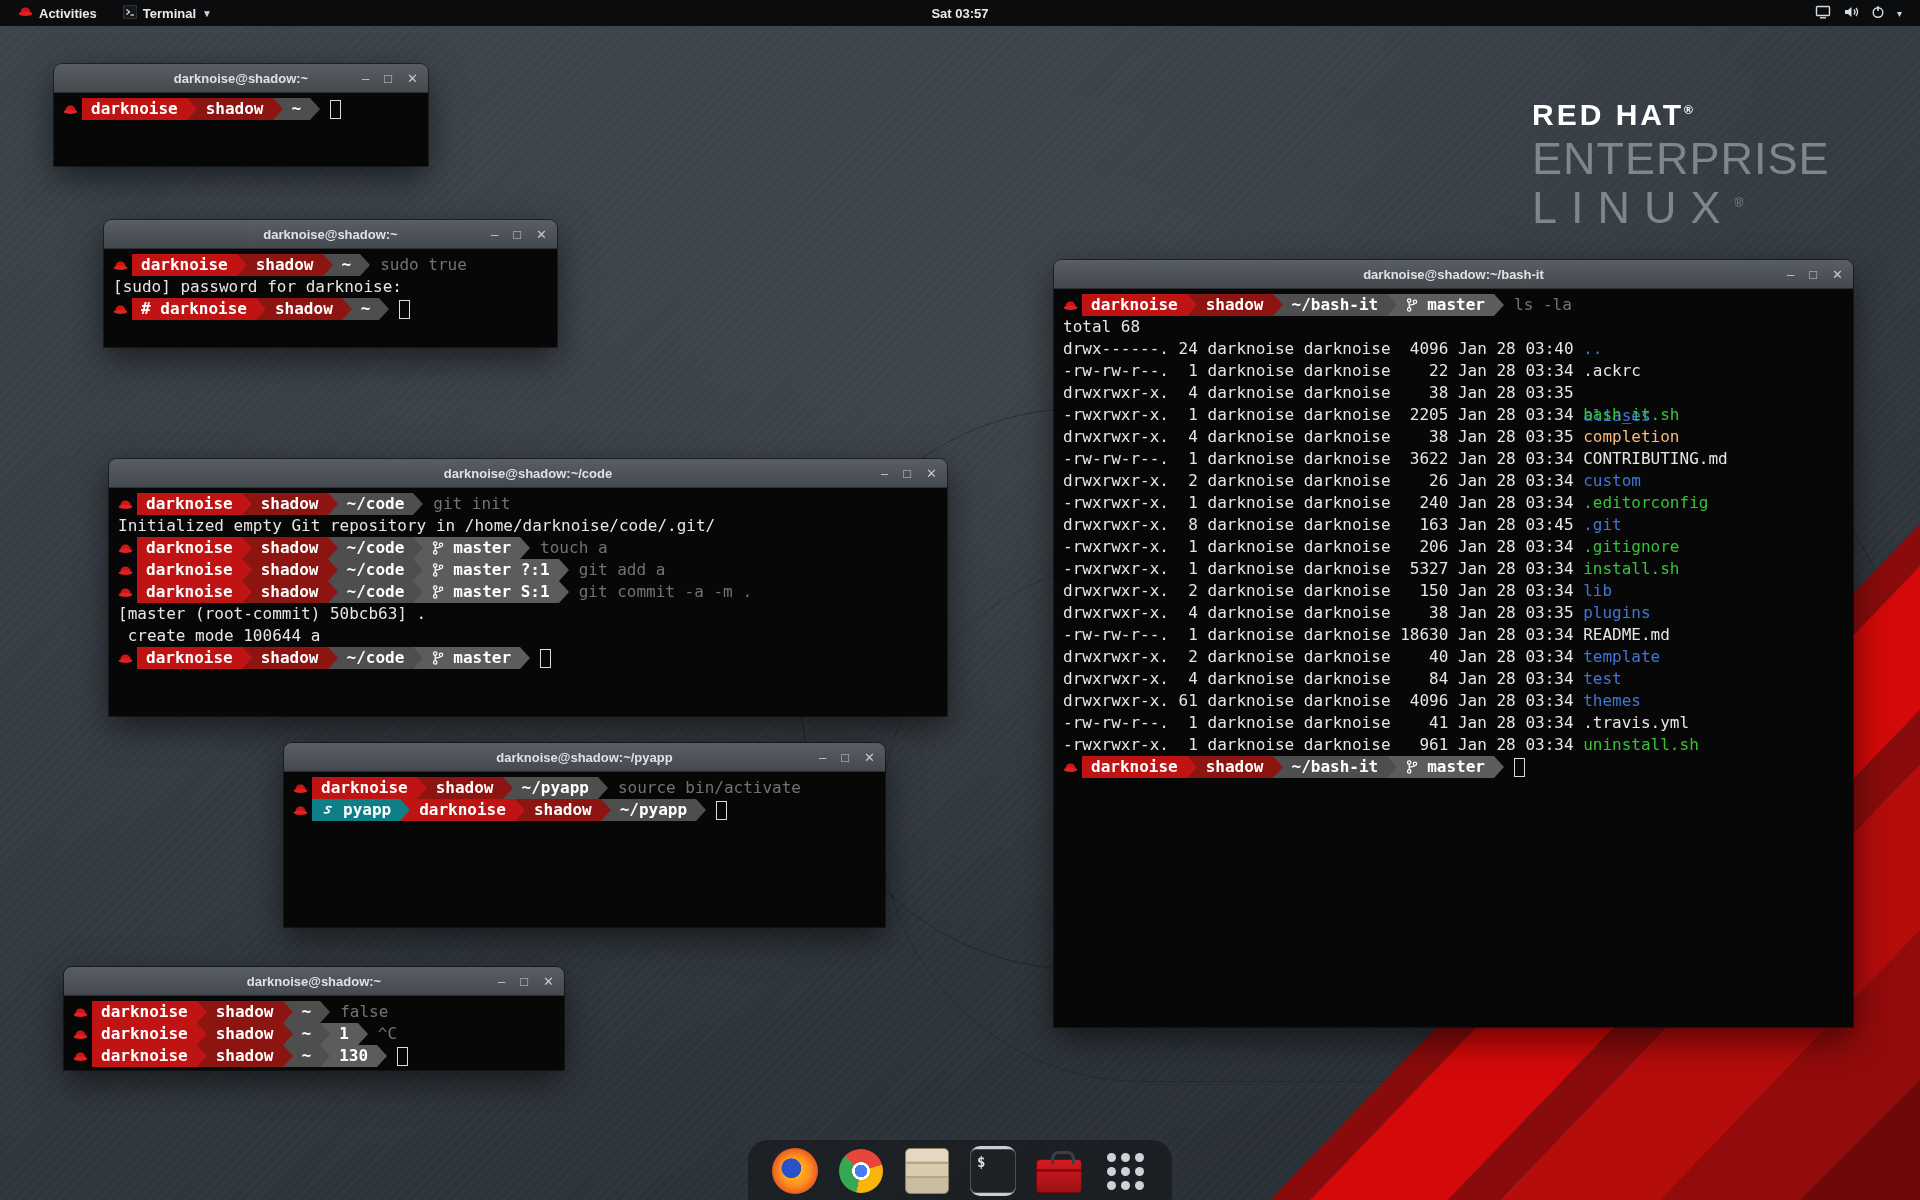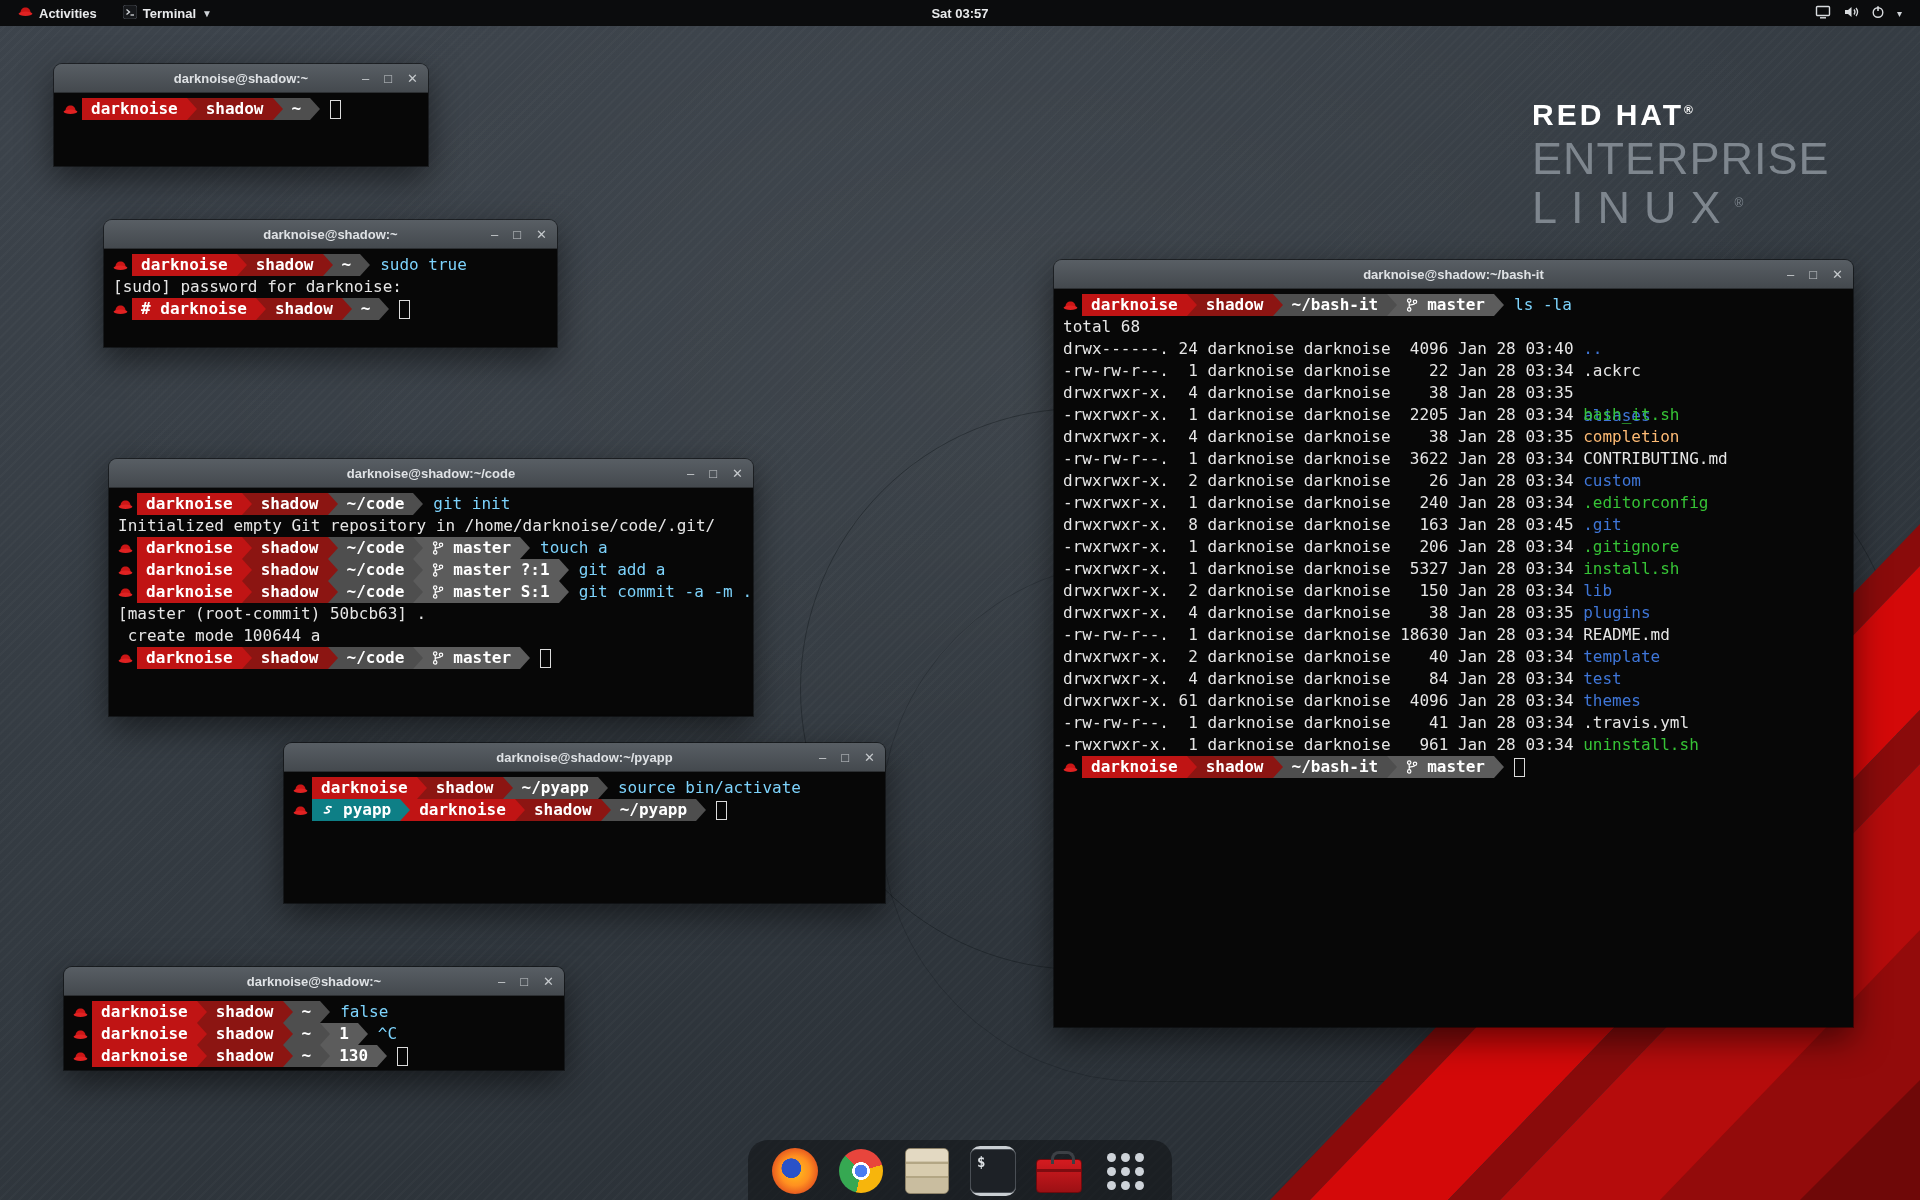--- a/index.html
+++ b/index.html
@@ -42,7 +42,7 @@
   .tline{display:flex;align-items:center;height:22px;white-space:pre;}
   .seg{display:inline-flex;align-items:center;height:22px;padding:0 9px;color:#ffffff;font-weight:bold;gap:5px;}
   .sep{width:0;height:0;border-top:11px solid transparent;border-bottom:11px solid transparent;border-left:10px solid #000;}
-  .cmd{padding-left:10px;color:#7dd3fc;}
+  .cmd{padding-left:10px;color:#737373;}
   .txt{color:#e6e6e6;}
   .cursor{display:inline-block;width:9px;height:17px;border:1.5px solid #dcdcdc;margin-left:10px;}
   .hat{display:inline-flex;margin-right:4px;}

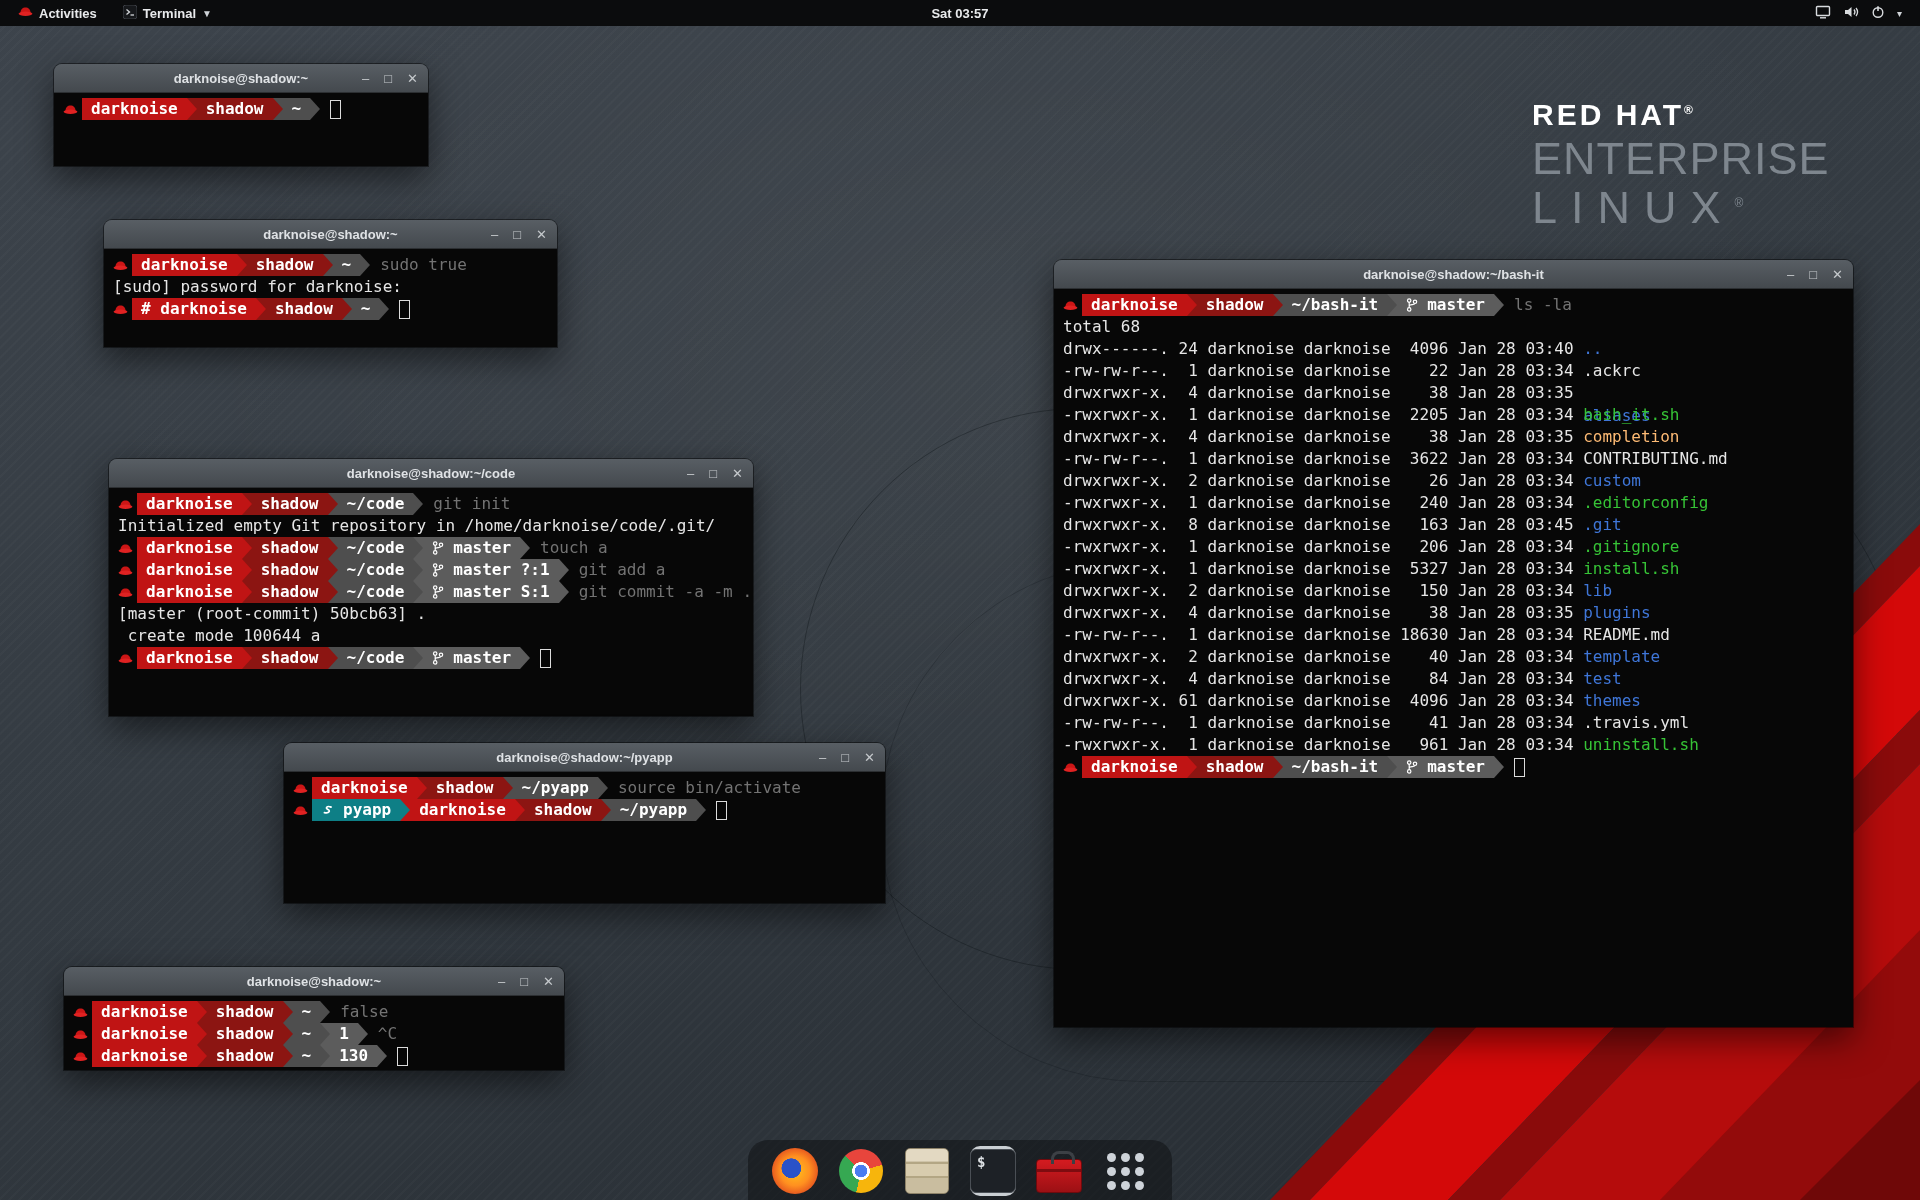--- a/index.html
+++ b/index.html
@@ -169,7 +169,7 @@
     </div>
 </div>
 
-<div class="window terminal-window" style="left:109px;top:459px;width:644px;height:257px;">
+<div class="window terminal-window" style="left:109px;top:459px;width:838px;height:257px;">
   <div class="titlebar">
     <span class="title">darknoise@shadow:~/code</span>
     <span class="winbtns">

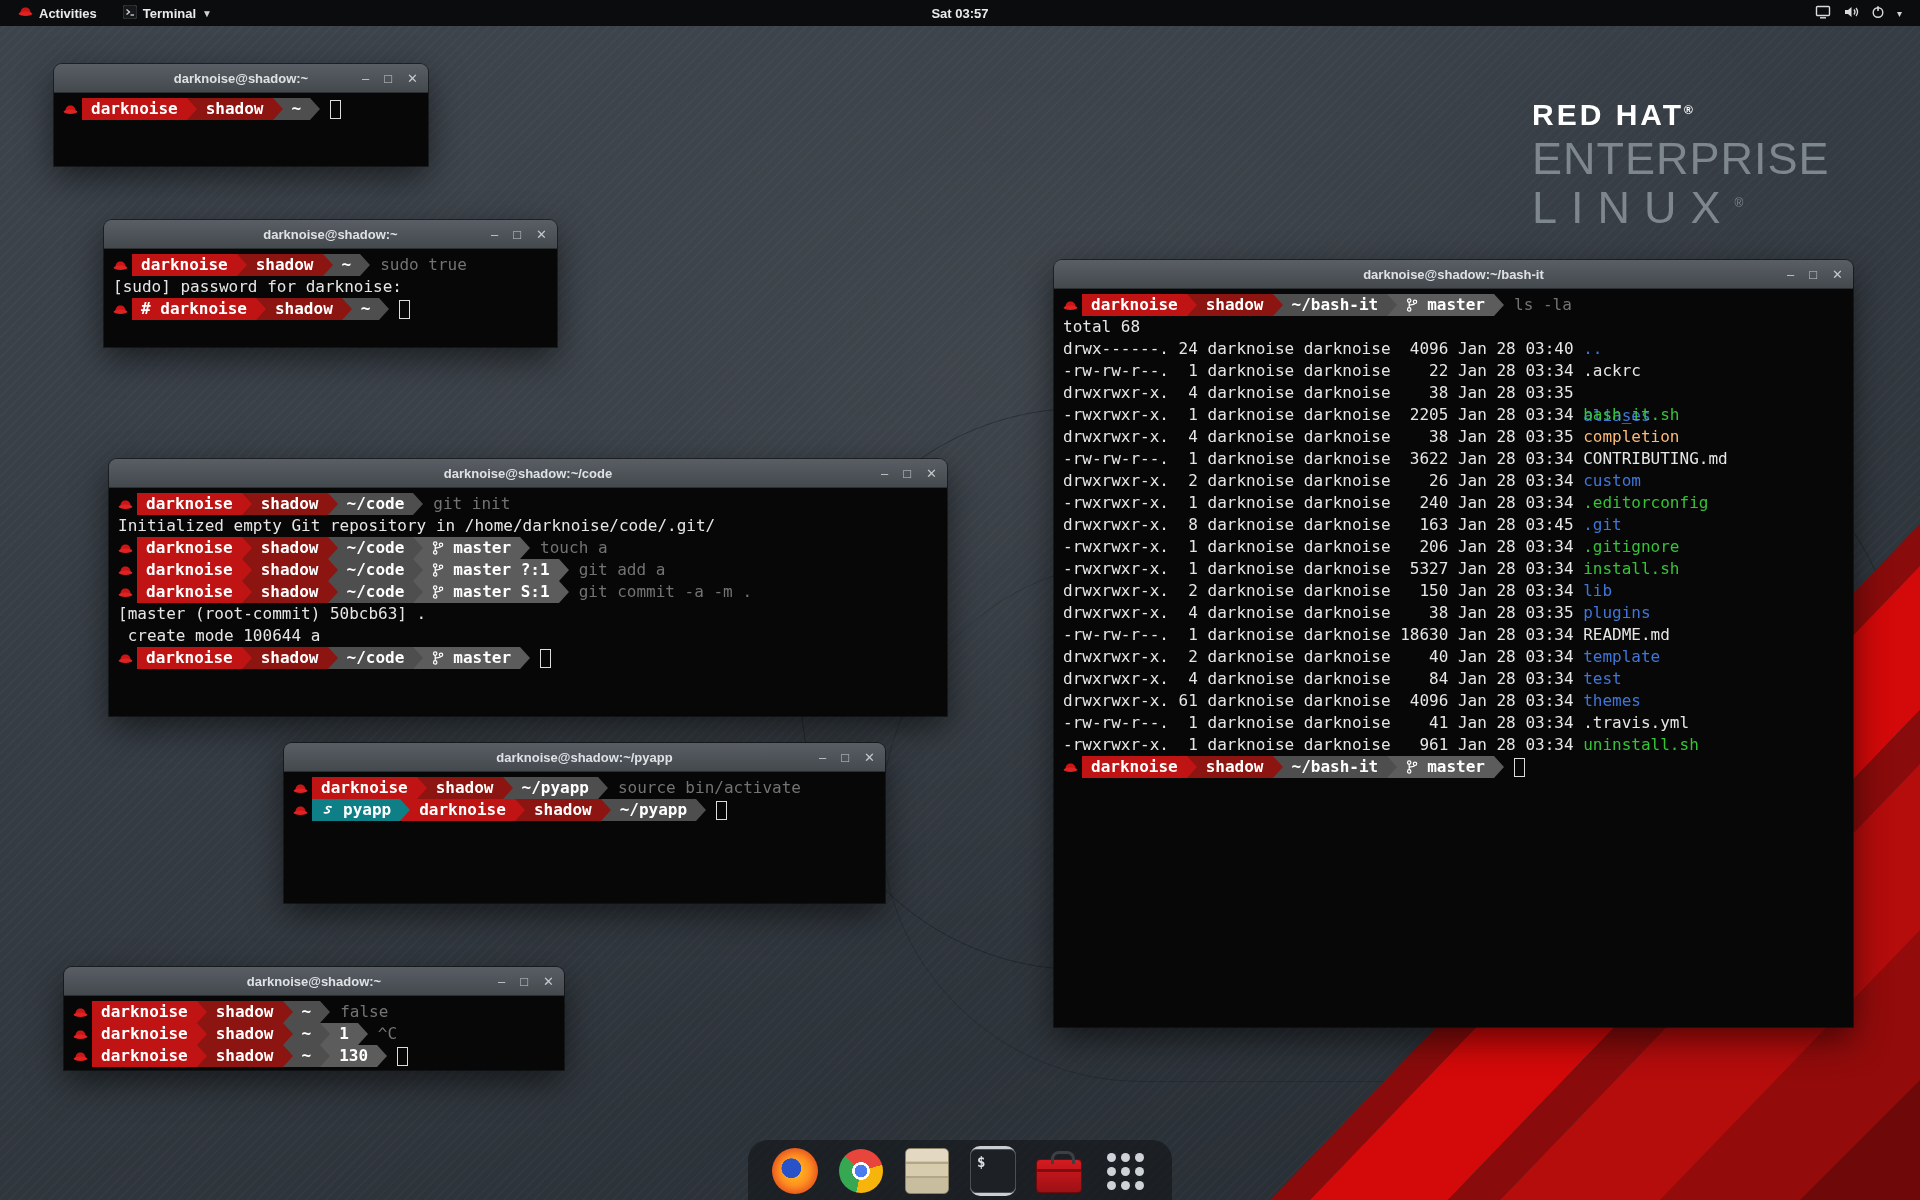--- a/index.html
+++ b/index.html
@@ -225,7 +225,7 @@
     </div>
 </div>
 
-<div class="window terminal-window" style="left:284px;top:743px;width:601px;height:160px;">
+<div class="window terminal-window" style="left:284px;top:743px;width:601px;height:184px;">
   <div class="titlebar">
     <span class="title">darknoise@shadow:~/pyapp</span>
     <span class="winbtns">

